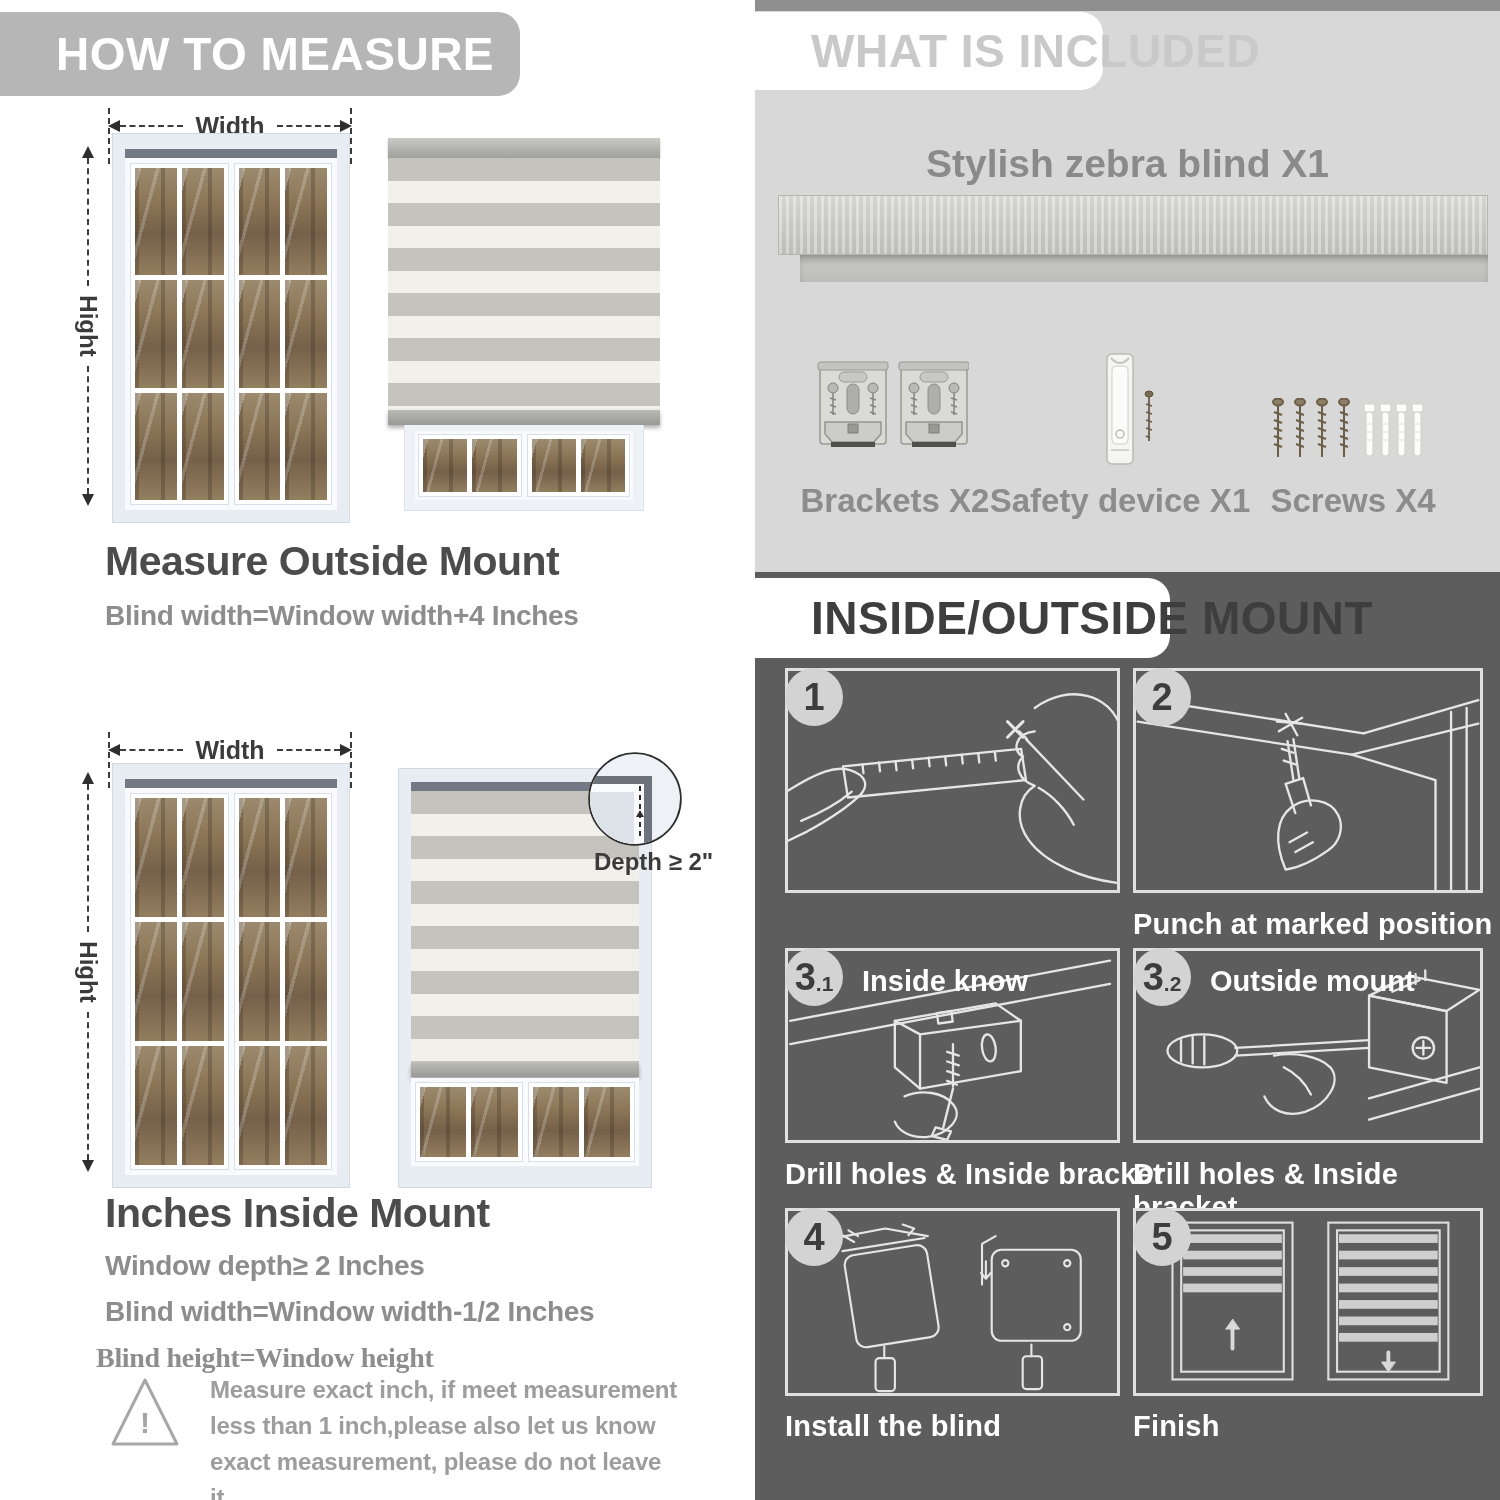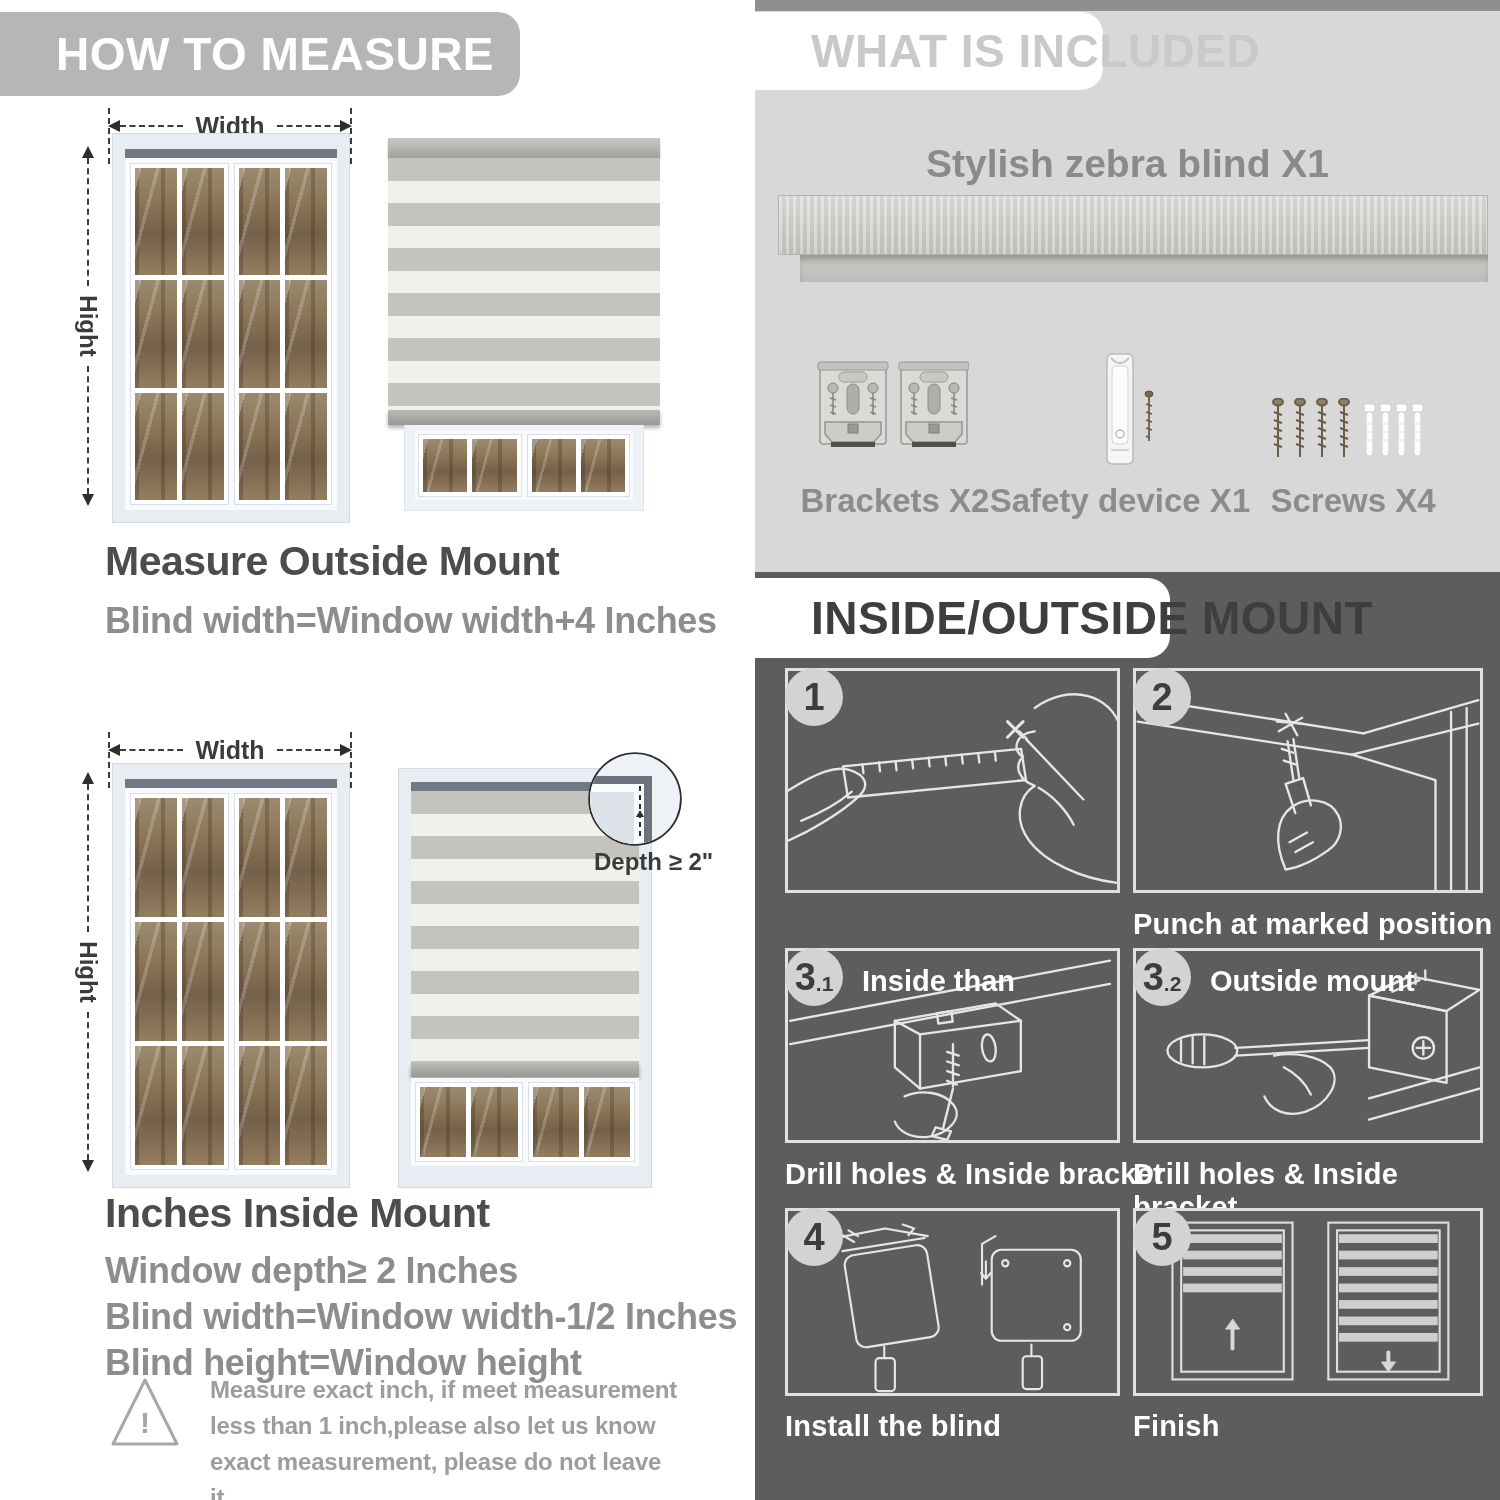--- a/index.html
+++ b/index.html
@@ -19,7 +19,7 @@
 
   
   .sec-title { position:absolute; font-size:41px; color:#4c4c4c; letter-spacing:-.5px; }
-  .sec-line  { position:absolute; font-size:36px; color:#8d8d8d; letter-spacing:-.3px; }
+  .sec-line  { position:absolute; font-size:28px; color:#8d8d8d; letter-spacing:-.3px; }
 
   
   .harrow { position:absolute; display:flex; align-items:center; height:16px; }

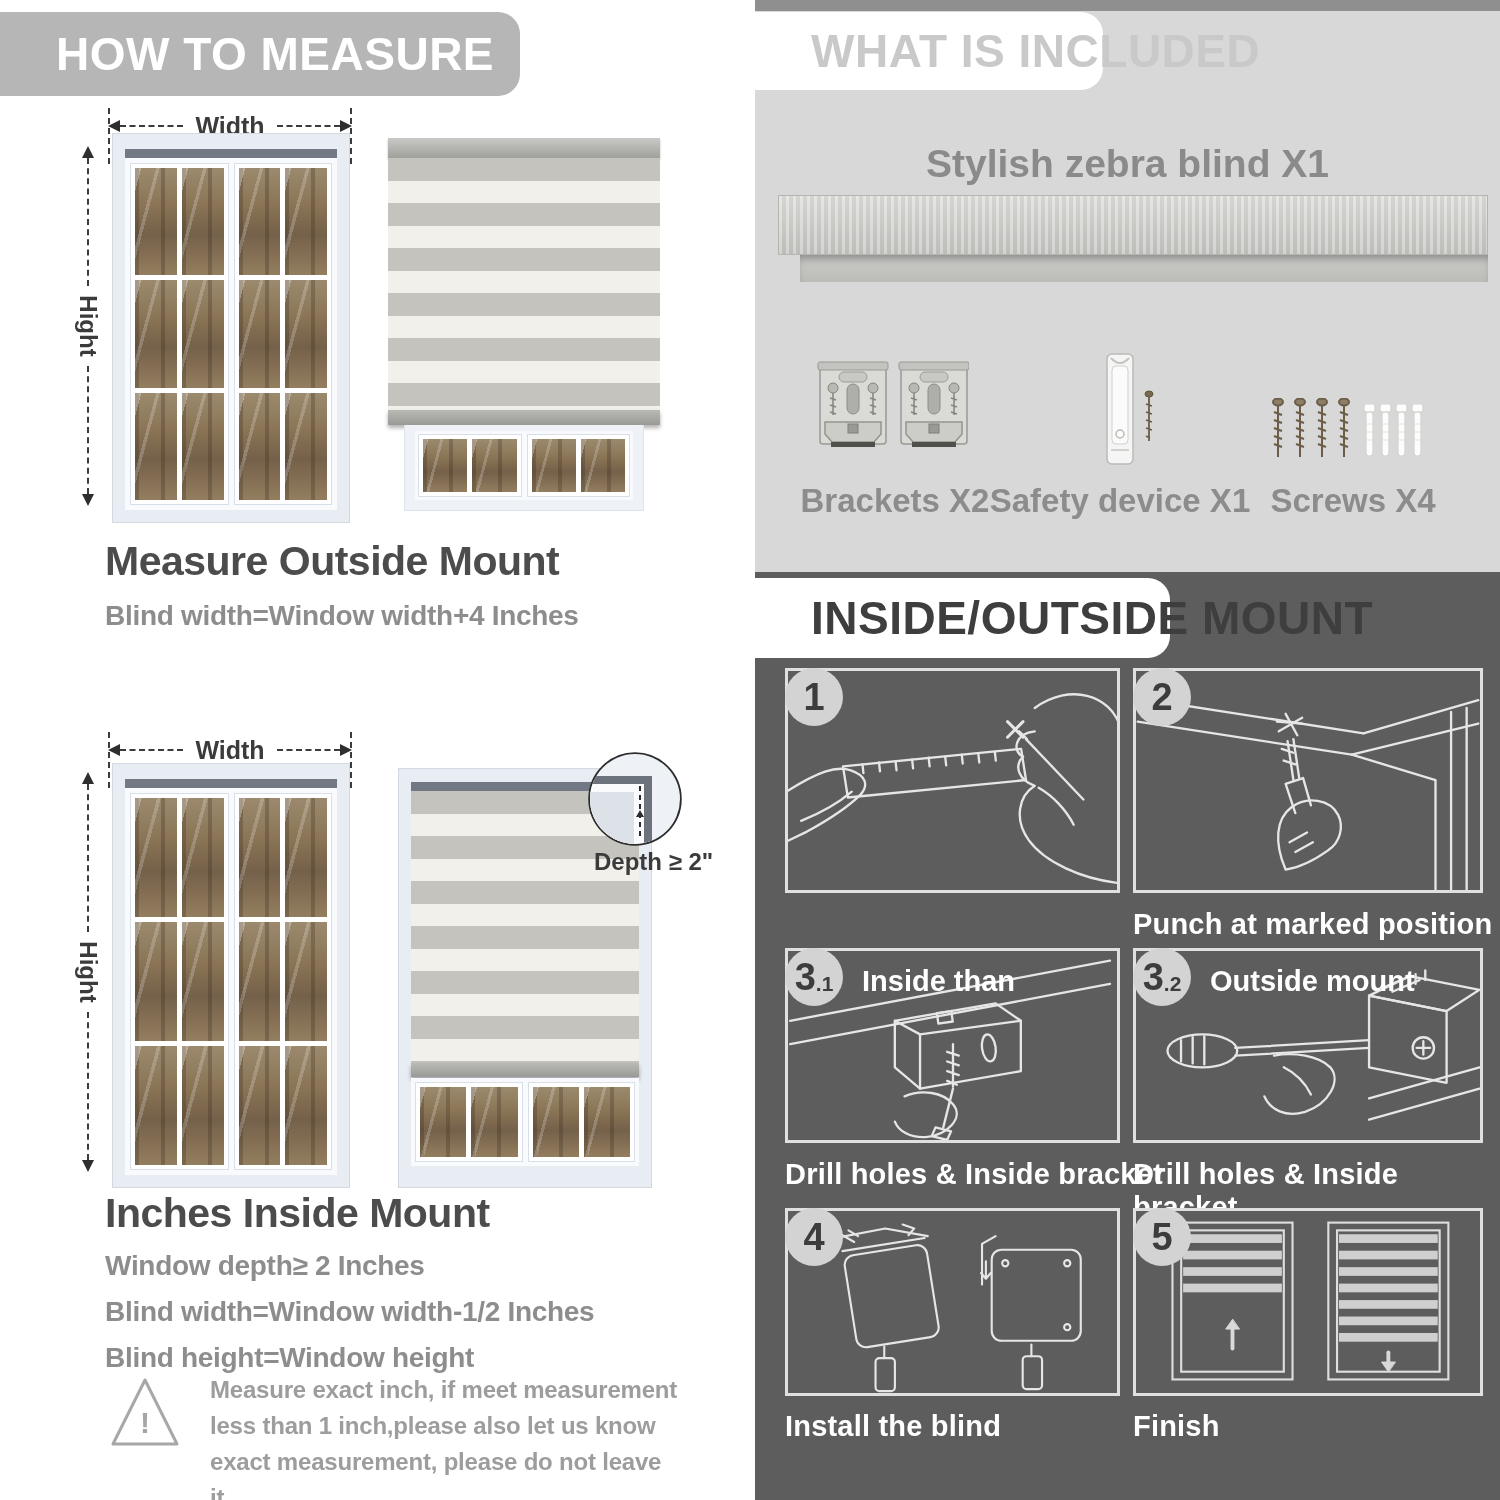--- a/index.html
+++ b/index.html
@@ -436,7 +436,7 @@
       <span>3</span>
         <span class="sub">.1</span>
     </div>
-    <div class="step-title">Inside than</div>
+    <div class="step-title">Inside know</div>
     <svg class="sketch" viewBox="0 0 335 195">
       <g stroke="#e6e6e6" stroke-width="2.4" fill="none" stroke-linecap="round" stroke-linejoin="round">
         <path d="M0,72 L330,10"></path>

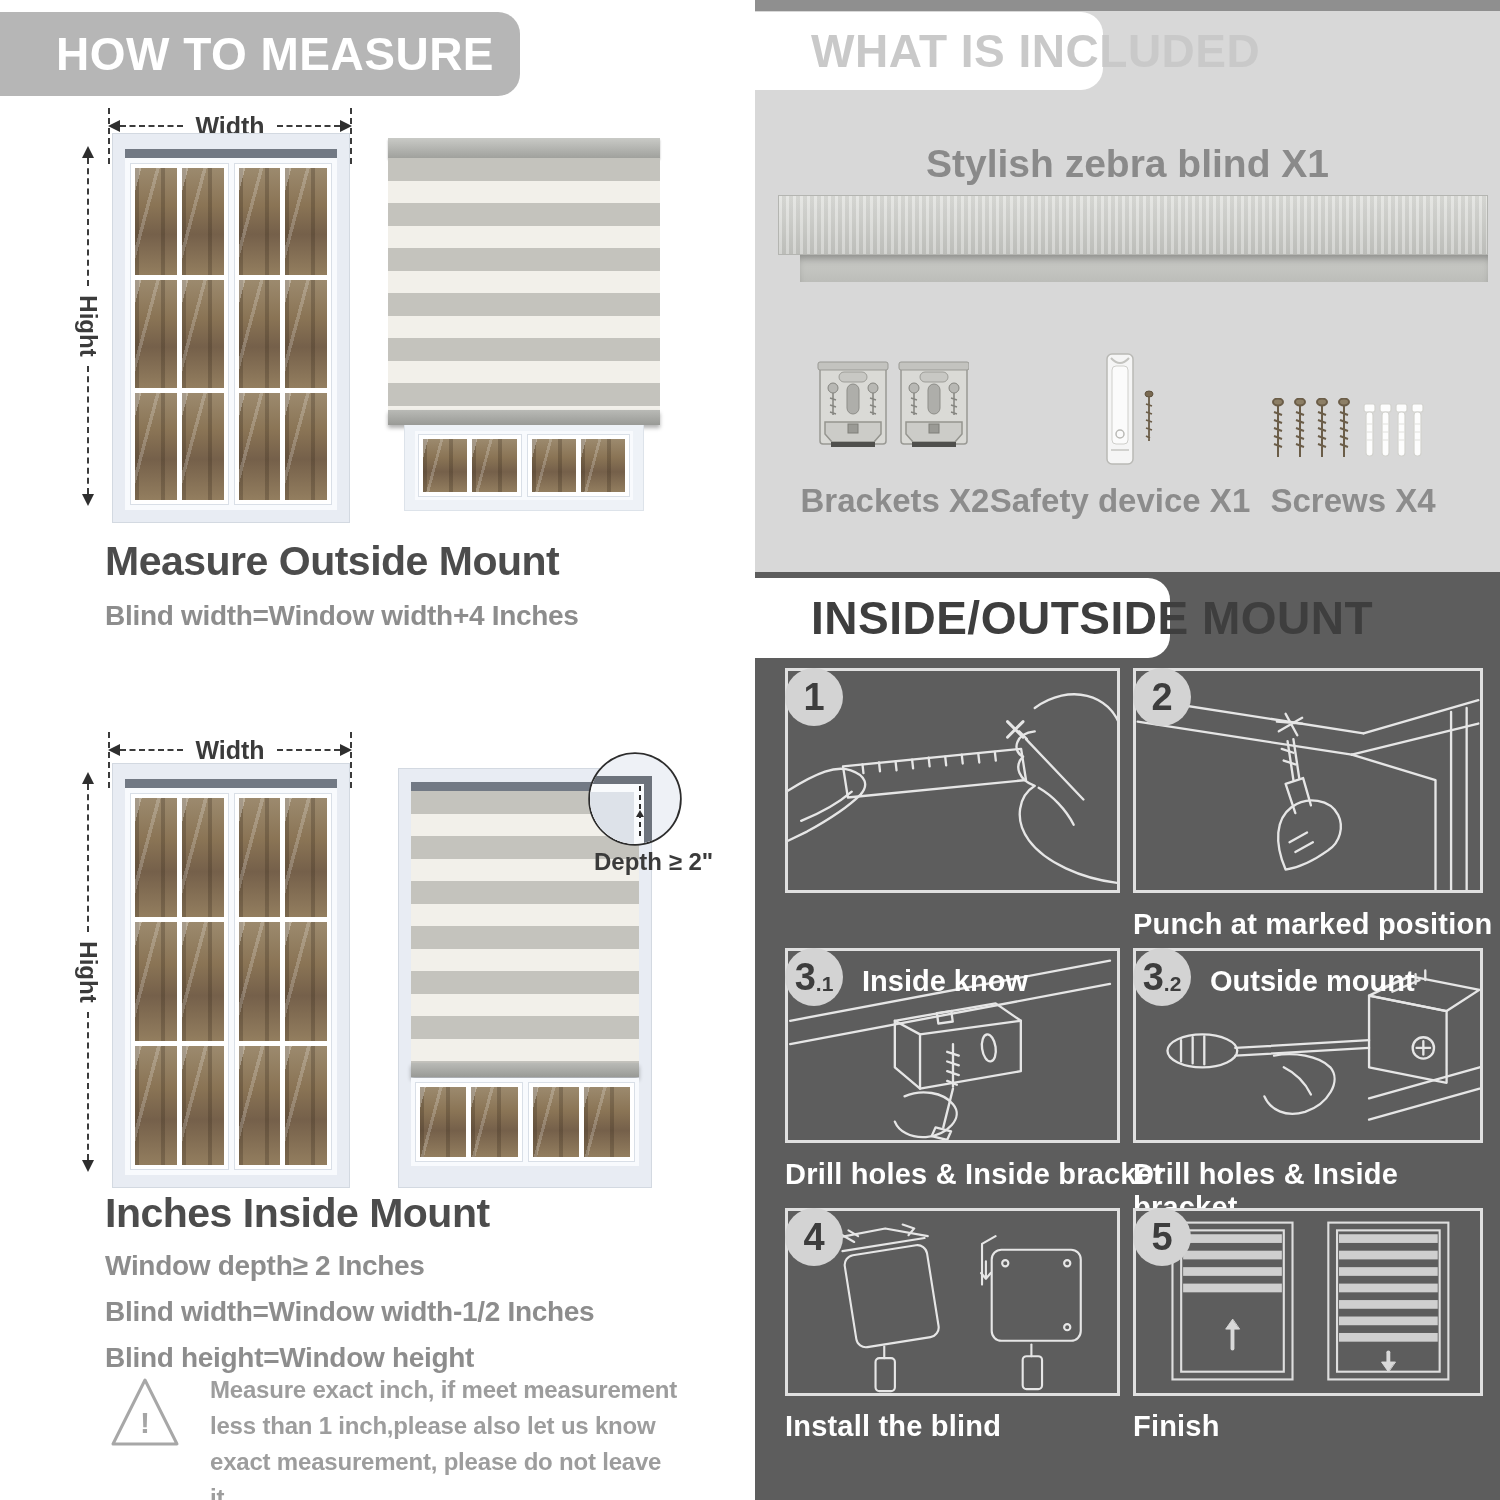--- a/index.html
+++ b/index.html
@@ -261,7 +261,7 @@
   <div class="sec-title" style="left:105px; top:1190px;">Inches Inside Mount</div>
   <div class="sec-line" style="left:105px; top:1250px;">Window depth≥ 2 Inches</div>
   <div class="sec-line" style="left:105px; top:1296px;">Blind width=Window width-1/2 Inches</div>
-  <div class="sec-line" style="left:105px; top:1342px;">Blind height=Window height</div>
+  <div class="sec-line" style="left:96px; top:1342px;font-family:Liberation Serif, serif;">Blind height=Window height</div>
 
   <div class="warn-wrap" style="left:108px; top:1372px;">
     <div class="warn-tri">

